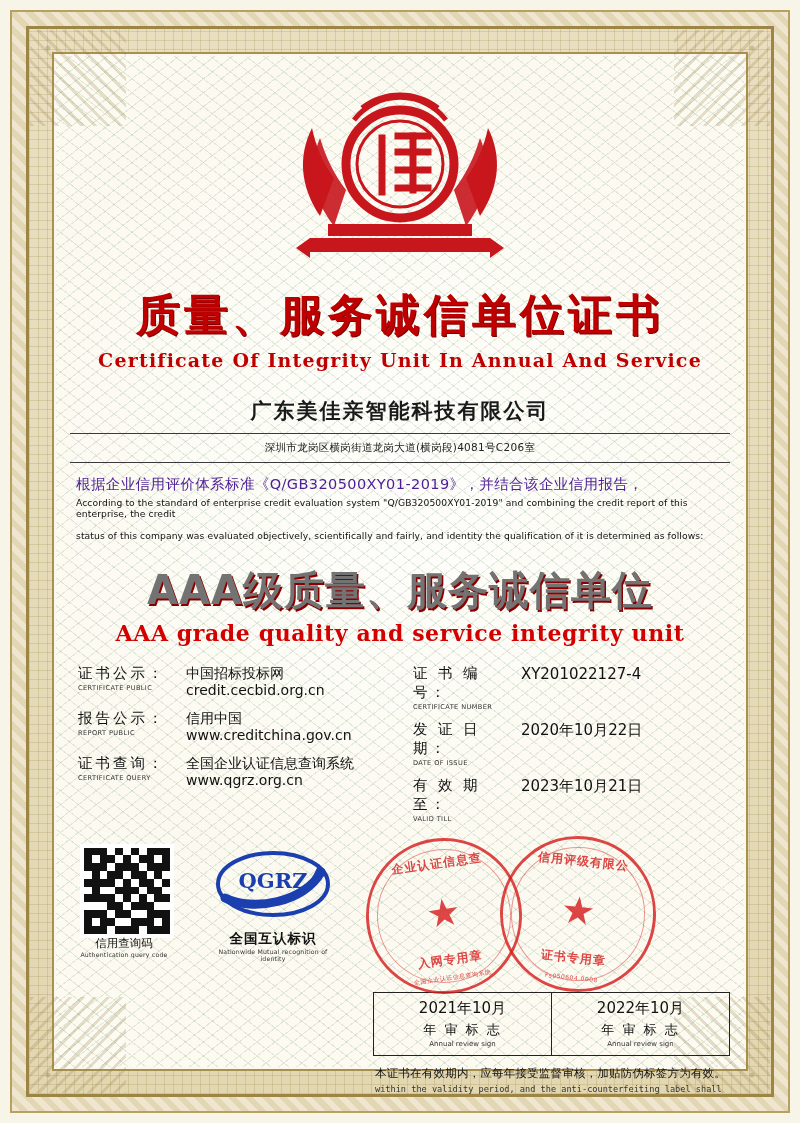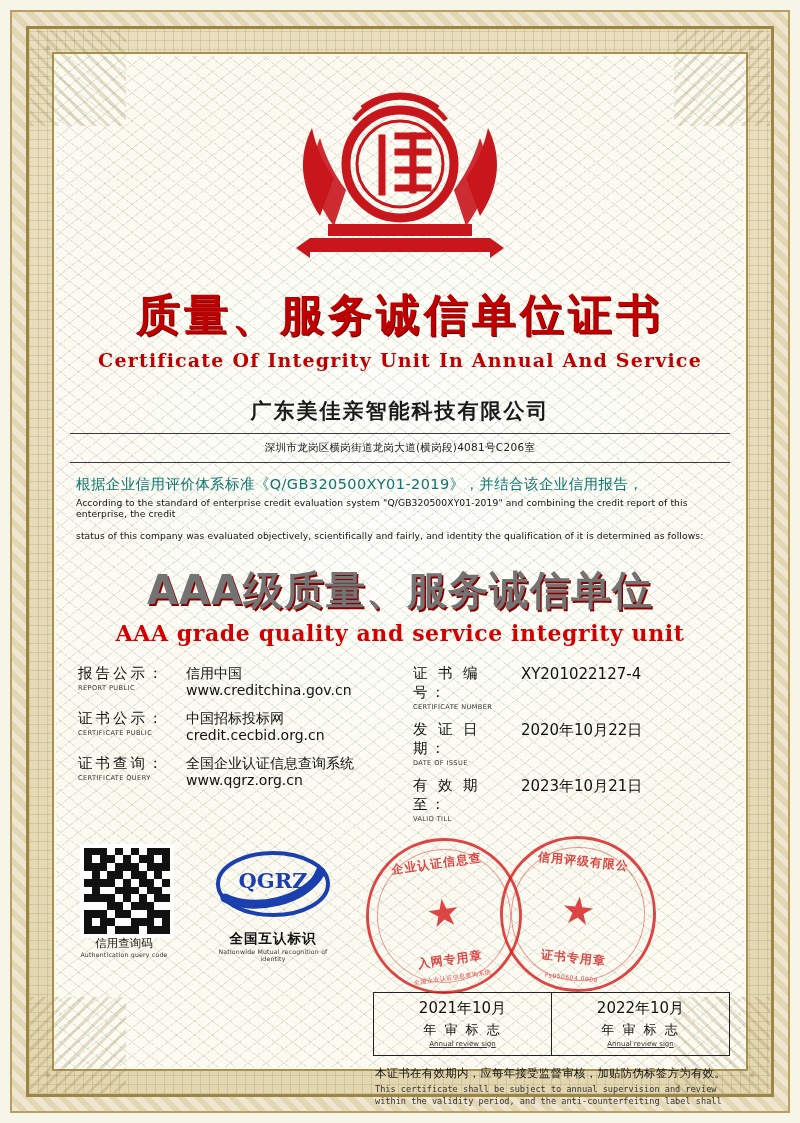--- a/index.html
+++ b/index.html
@@ -96,7 +96,7 @@
   .addr-rule{margin:7px auto 0;width:100%;height:1px;background:#3a3a3a;}
 
   .para{margin-top:12px;text-align:left;padding:0 6px;}
-  .para .cn{font-size:14.5px;color:#0f766e;letter-spacing:.4px;line-height:1.35;}
+  .para .cn{font-size:14.5px;color:#4c1d95;letter-spacing:.4px;line-height:1.35;}
   .para .en{font-size:9.2px;color:#111;letter-spacing:.1px;margin-top:2px;}
   .para2{margin-top:11px;}
 

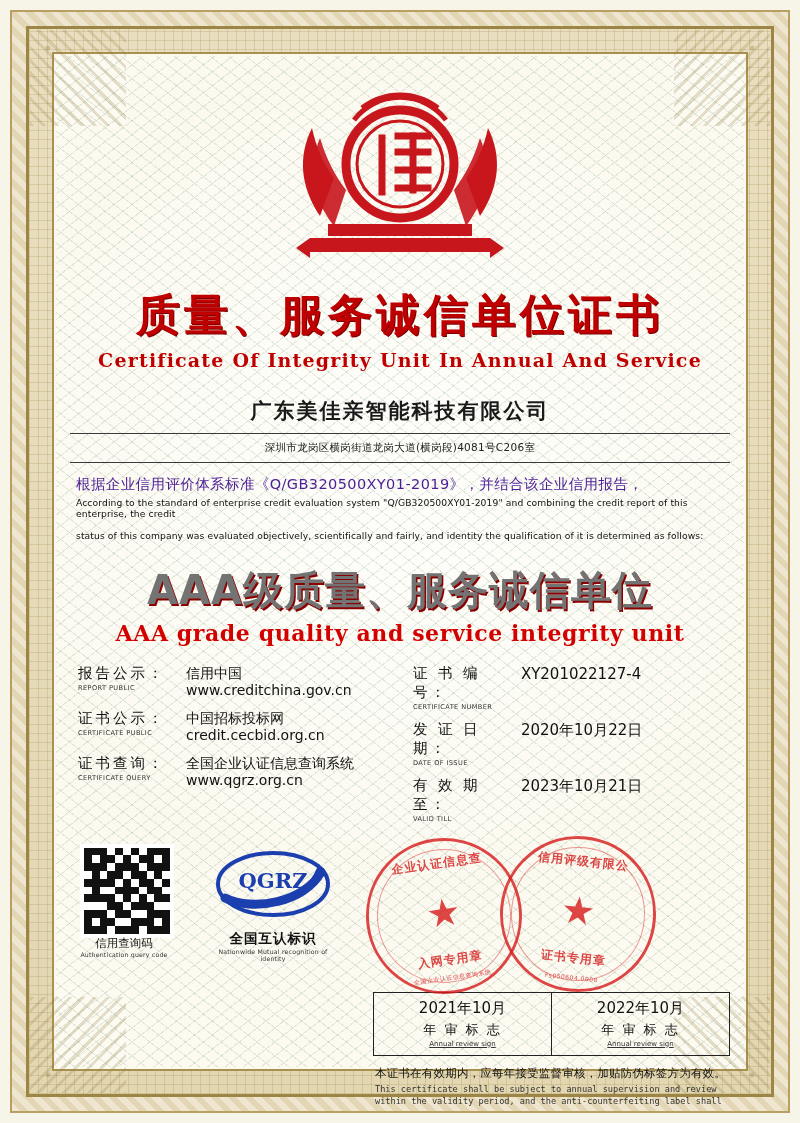--- a/index.html
+++ b/index.html
@@ -265,23 +265,23 @@
 
         <div class="info-row">
           <div class="lbl">
+            <div class="l-cn">证书公示：</div>
+            <div class="l-en">CERTIFICATE PUBLIC</div>
+          </div>
+          <div class="val">
+            <span class="v2">中国招标投标网</span>
+            <span class="v2">credit.cecbid.org.cn</span>
+          </div>
+        </div>
+
+        <div class="info-row">
+          <div class="lbl">
             <div class="l-cn">报告公示：</div>
             <div class="l-en">REPORT PUBLIC</div>
           </div>
           <div class="val">
             <span class="v2">信用中国</span>
             <span class="v2">www.creditchina.gov.cn</span>
-          </div>
-        </div>
-
-        <div class="info-row">
-          <div class="lbl">
-            <div class="l-cn">证书公示：</div>
-            <div class="l-en">CERTIFICATE PUBLIC</div>
-          </div>
-          <div class="val">
-            <span class="v2">中国招标投标网</span>
-            <span class="v2">credit.cecbid.org.cn</span>
           </div>
         </div>
 

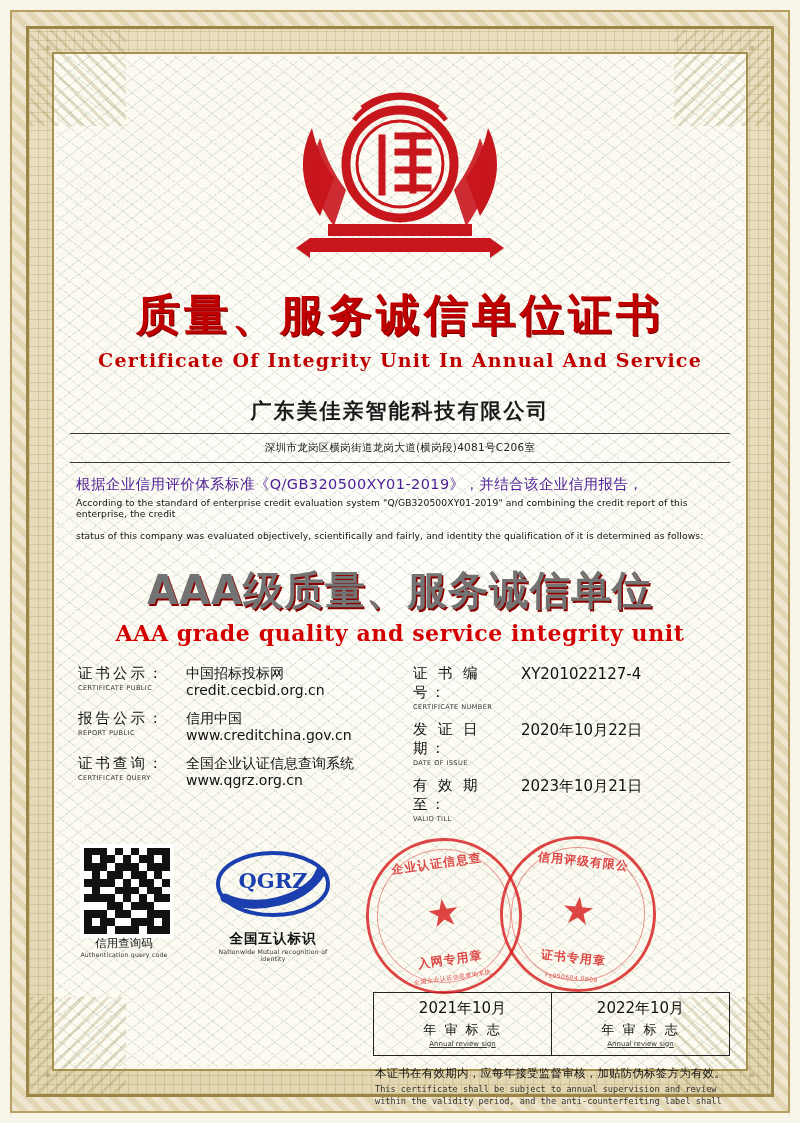--- a/index.html
+++ b/index.html
@@ -182,7 +182,7 @@
   .annual-cell + .annual-cell{border-left:1px solid #222;}
   .annual-cell .a1{font-size:15px;color:#111;}
   .annual-cell .a2{font-size:13px;color:#111;margin-top:3px;letter-spacing:2px;}
-  .annual-cell .a3{font-size:7px;color:#333;margin-top:1px;text-decoration:underline;}
+  .annual-cell .a3{font-size:7px;color:#333;margin-top:1px;}
 
   .footer{
     margin-top:10px;margin-left:auto;width:355px;text-align:left;

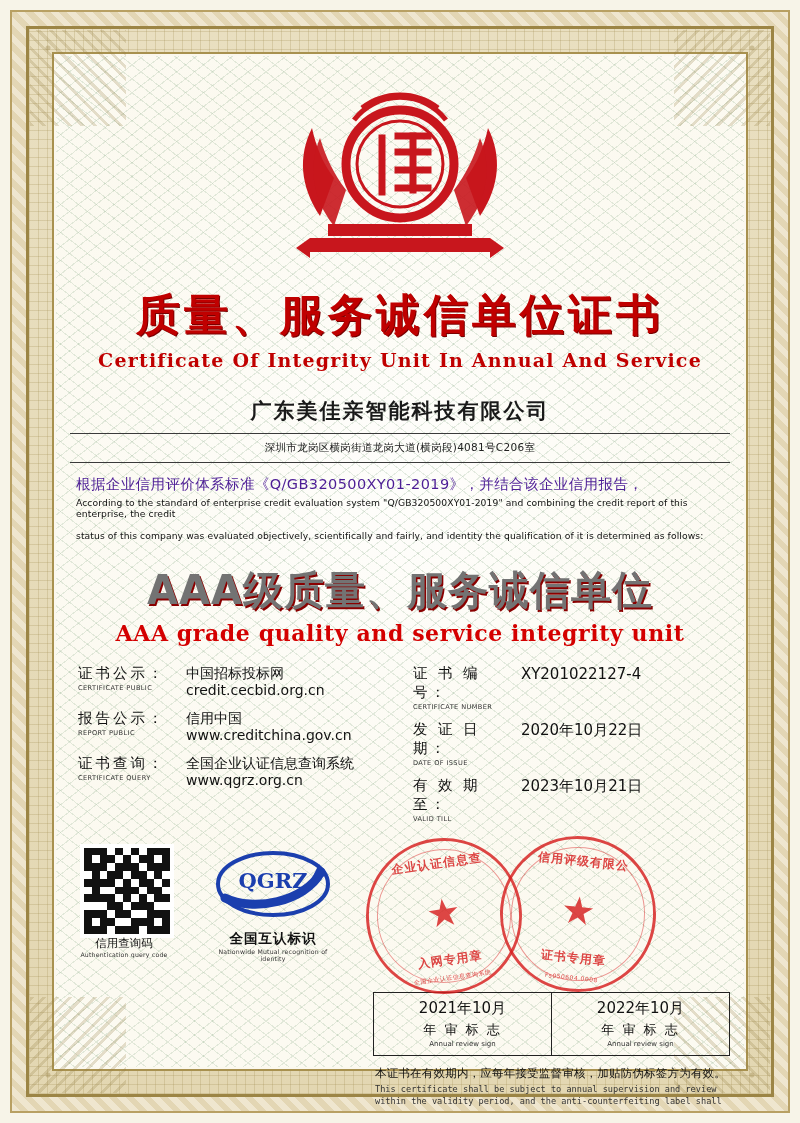--- a/index.html
+++ b/index.html
@@ -507,7 +507,6 @@
     <div class="footer">
       <div class="f-cn">本证书在有效期内，应每年接受监督审核，加贴防伪标签方为有效。</div>
       <div class="f-en">
-        <div>This certificate shall be subject to annual supervision and review</div>
         <div>within the validity period, and the anti-counterfeiting label shall</div>
 
       </div>

